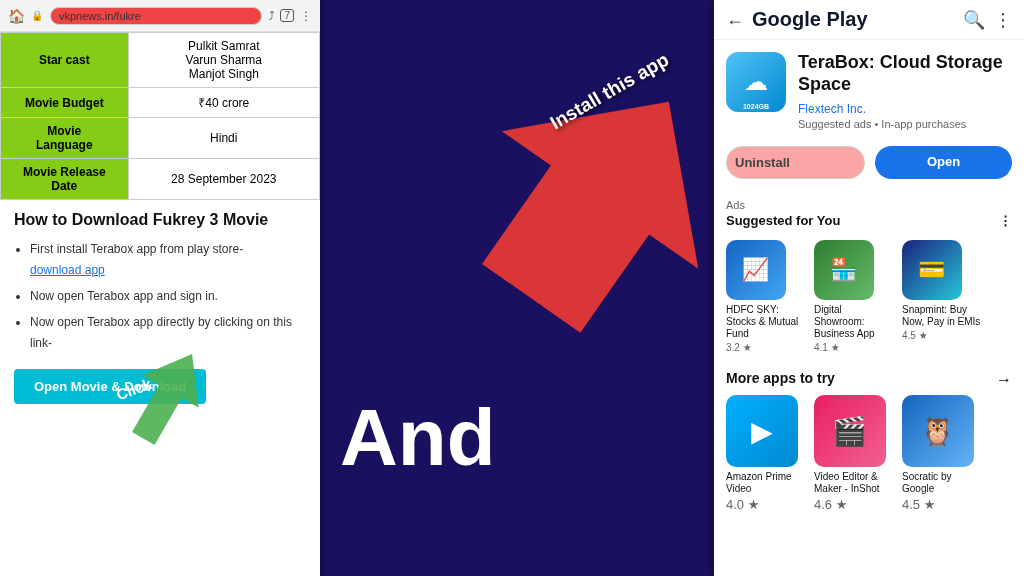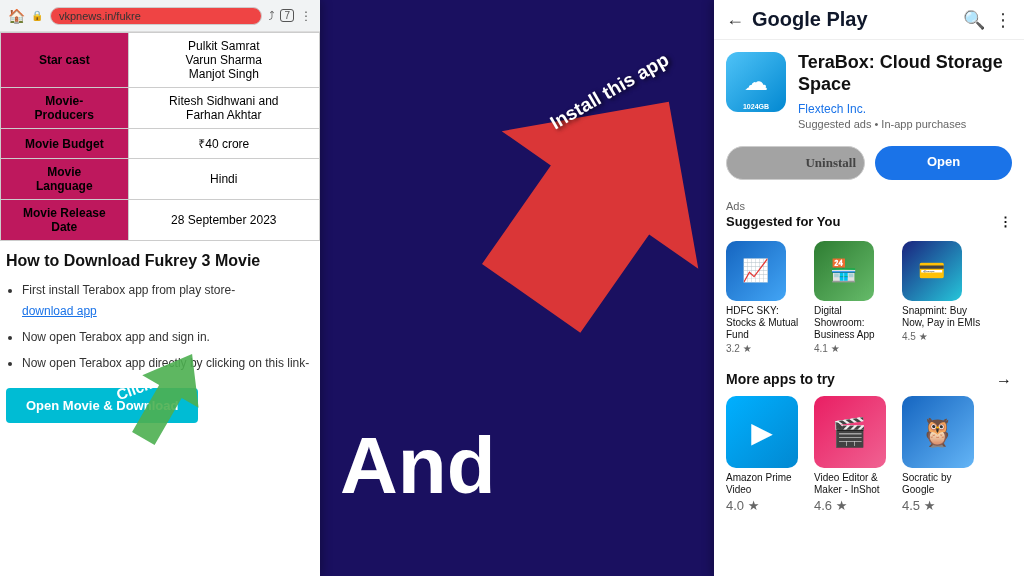--- a/index.html
+++ b/index.html
@@ -77,7 +77,7 @@
       vertical-align: middle;
     }
     .movie-table td:first-child {
-      background: #be185d;
+      background: #84cc16;
       font-weight: bold;
       width: 40%;
     }

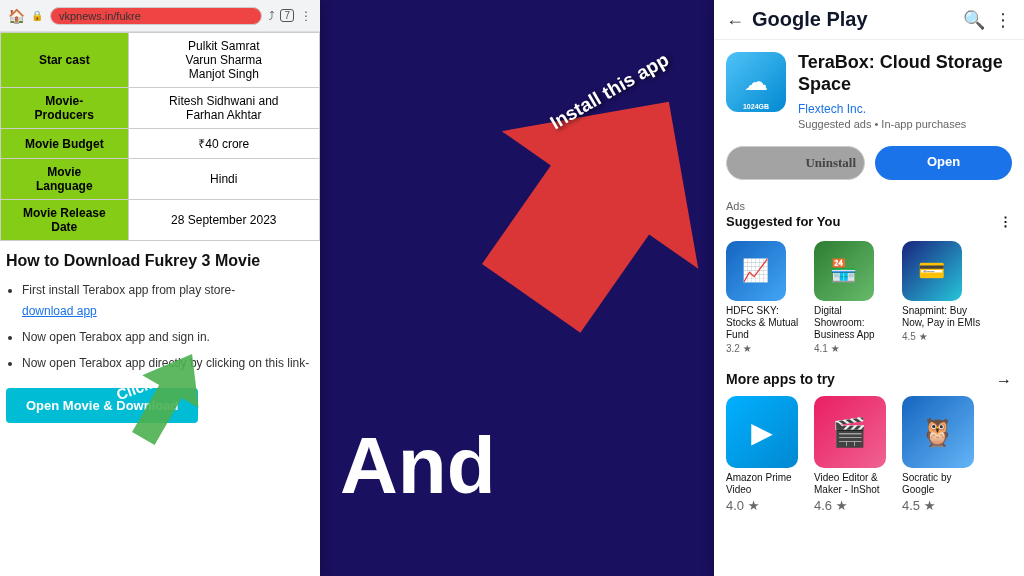--- a/index.html
+++ b/index.html
@@ -367,10 +367,6 @@
           <tr>
         <td>Star cast</td>
         <td>Pulkit Samrat<br>Varun Sharma<br>Manjot Singh</td>
-      </tr>
-      <tr>
-        <td>Movie-<br>Producers</td>
-        <td>Ritesh Sidhwani and<br>Farhan Akhtar</td>
       </tr>
       <tr>
         <td>Movie Budget</td>

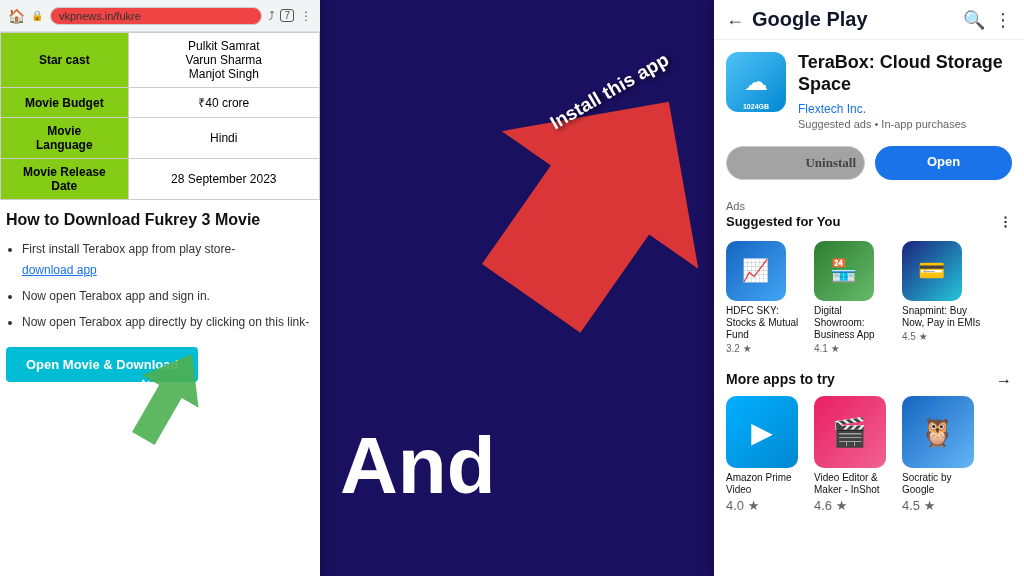--- a/index.html
+++ b/index.html
@@ -226,13 +226,12 @@
       padding: 8px;
       border: 1px solid #ccc;
       border-radius: 20px;
-      background: #a3a3a3;
+      background: #fca5a5;
       font-size: 13px;
       font-weight: bold;
       color: #444;
       cursor: pointer;
-      text-align: right;
-      font-family: Liberation Serif, serif;
+      text-align: left;
     }
     .open-btn {
       flex: 1;

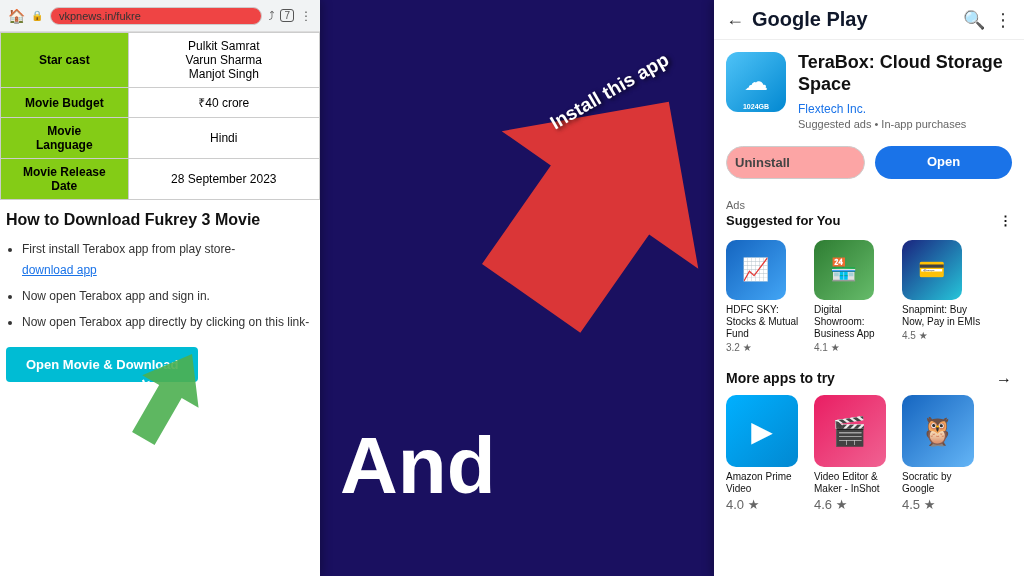--- a/index.html
+++ b/index.html
@@ -84,7 +84,7 @@
 
     
     .download-section {
-      padding: 10px 6px;
+      padding: 10px 14px;
       font-size: 12px;
       color: #333;
     }

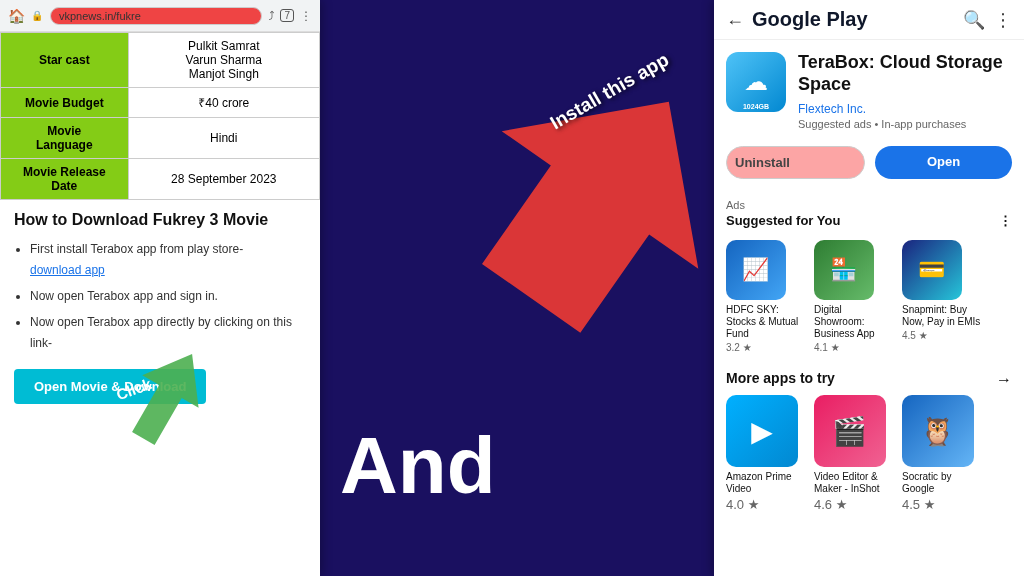--- a/index.html
+++ b/index.html
@@ -135,7 +135,7 @@
       color: #fff;
       position: absolute;
       left: 20px;
-      bottom: 64px;
+      bottom: 92px;
     }
 
     

